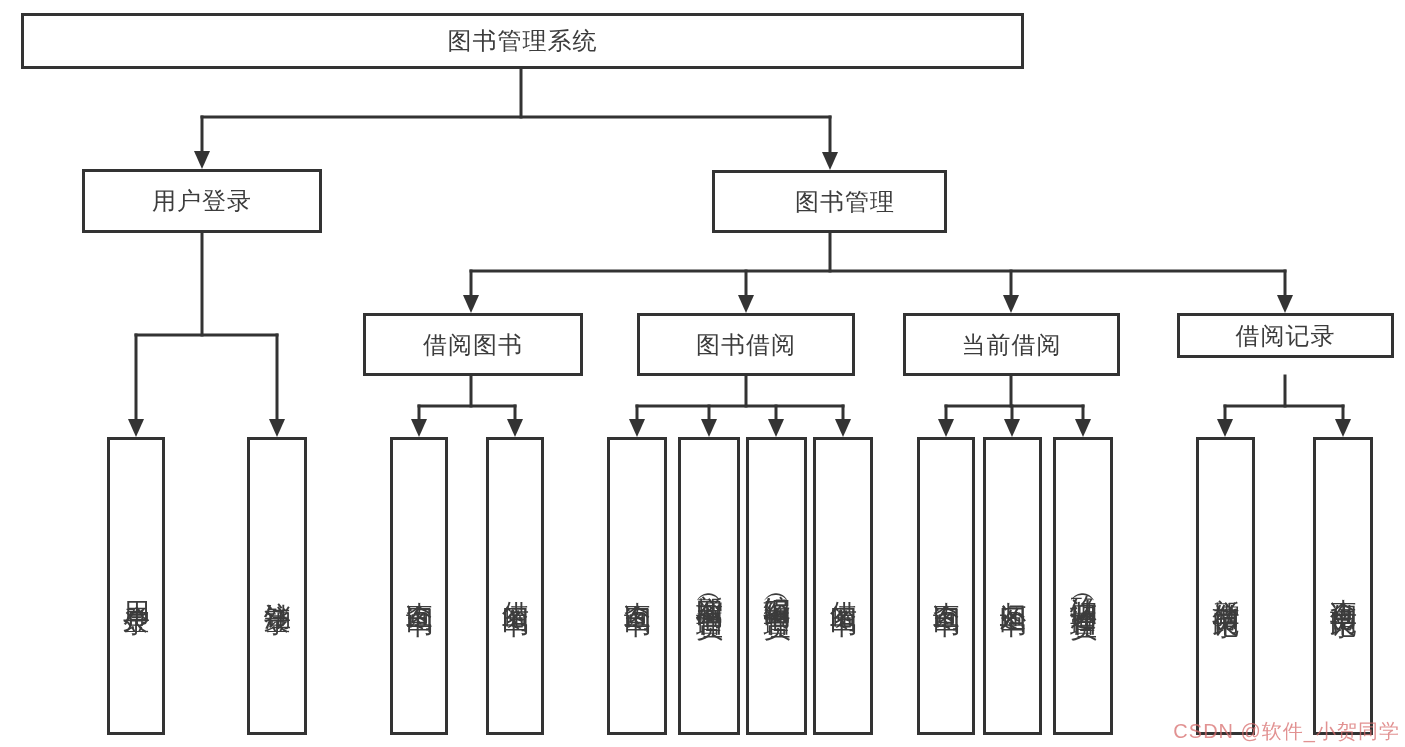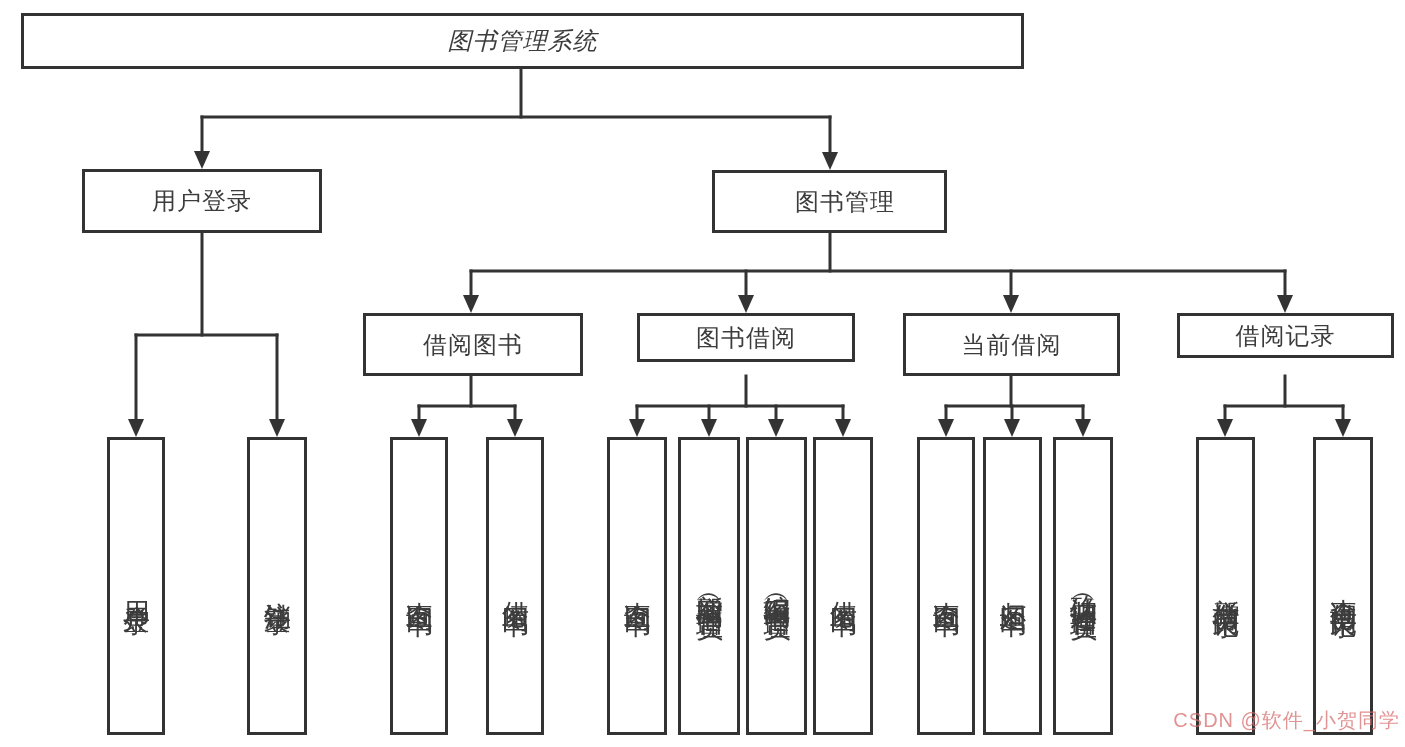--- a/index.html
+++ b/index.html
@@ -122,7 +122,7 @@
       <polygon points="1343,437 1335,419 1351,419" fill="#333333"></polygon>
     </svg>
   <div id="nodes">
-      <div class="node h" style="left: 21px; top: 13px; width: 1003px; height: 56px; font-style: italic;">
+      <div class="node h" style="left: 21px; top: 13px; width: 1003px; height: 56px;">
         <span>图书管理系统</span>
       </div>
       <div class="node h" style="left: 82px; top: 169px; width: 240px; height: 64px;">

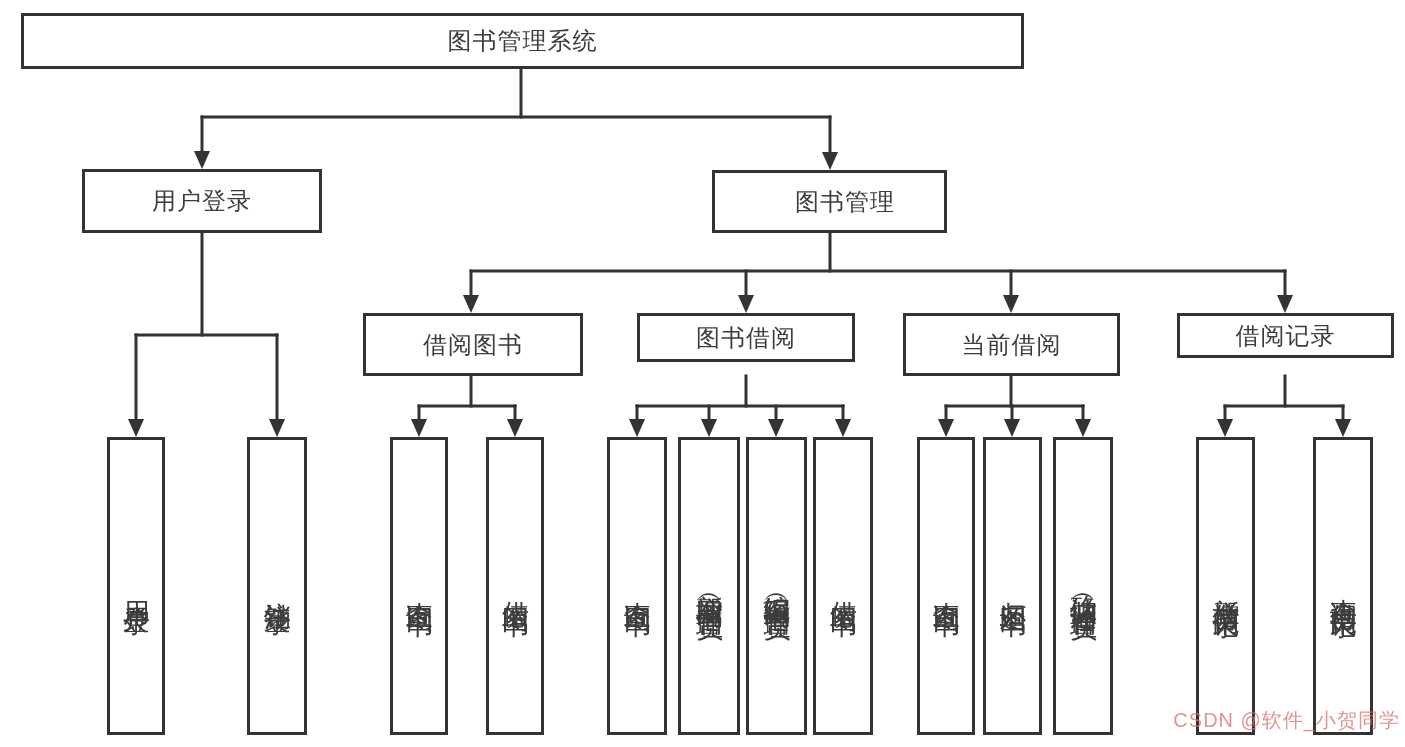--- a/index.html
+++ b/index.html
@@ -134,7 +134,7 @@
       <div class="node h" style="left: 363px; top: 313px; width: 220px; height: 63px;">
         <span>借阅图书</span>
       </div>
-      <div class="node h" style="left: 637px; top: 313px; width: 218px; height: 49px;">
+      <div class="node h" style="left: 637px; top: 313px; width: 218px; height: 63px;">
         <span>图书借阅</span>
       </div>
       <div class="node h" style="left: 903px; top: 313px; width: 217px; height: 63px;">

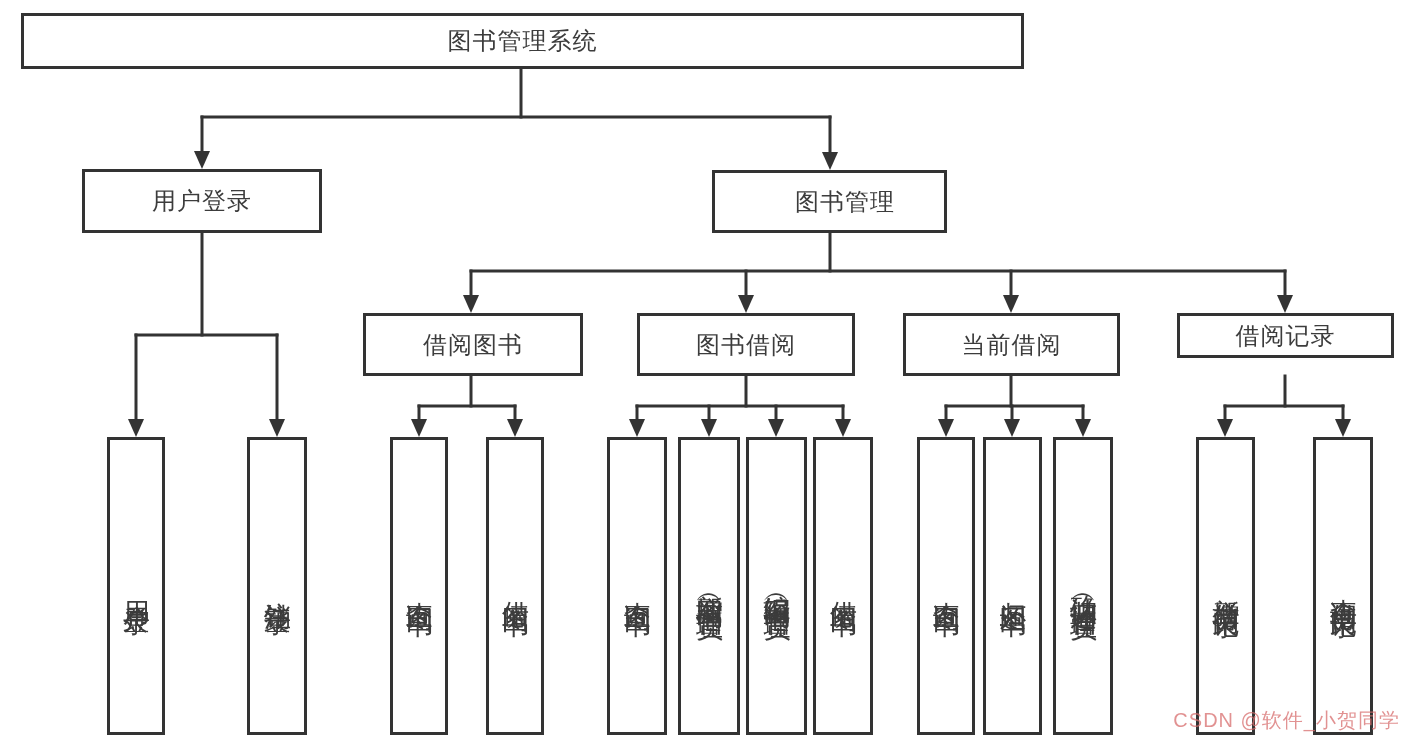--- a/index.html
+++ b/index.html
@@ -55,7 +55,7 @@
   .watermark {
     position: absolute;
     right: 5px;
-    bottom: 13px;
+    bottom: 2px;
     font-size: 20px;
     letter-spacing: 1px;
     white-space: nowrap;

